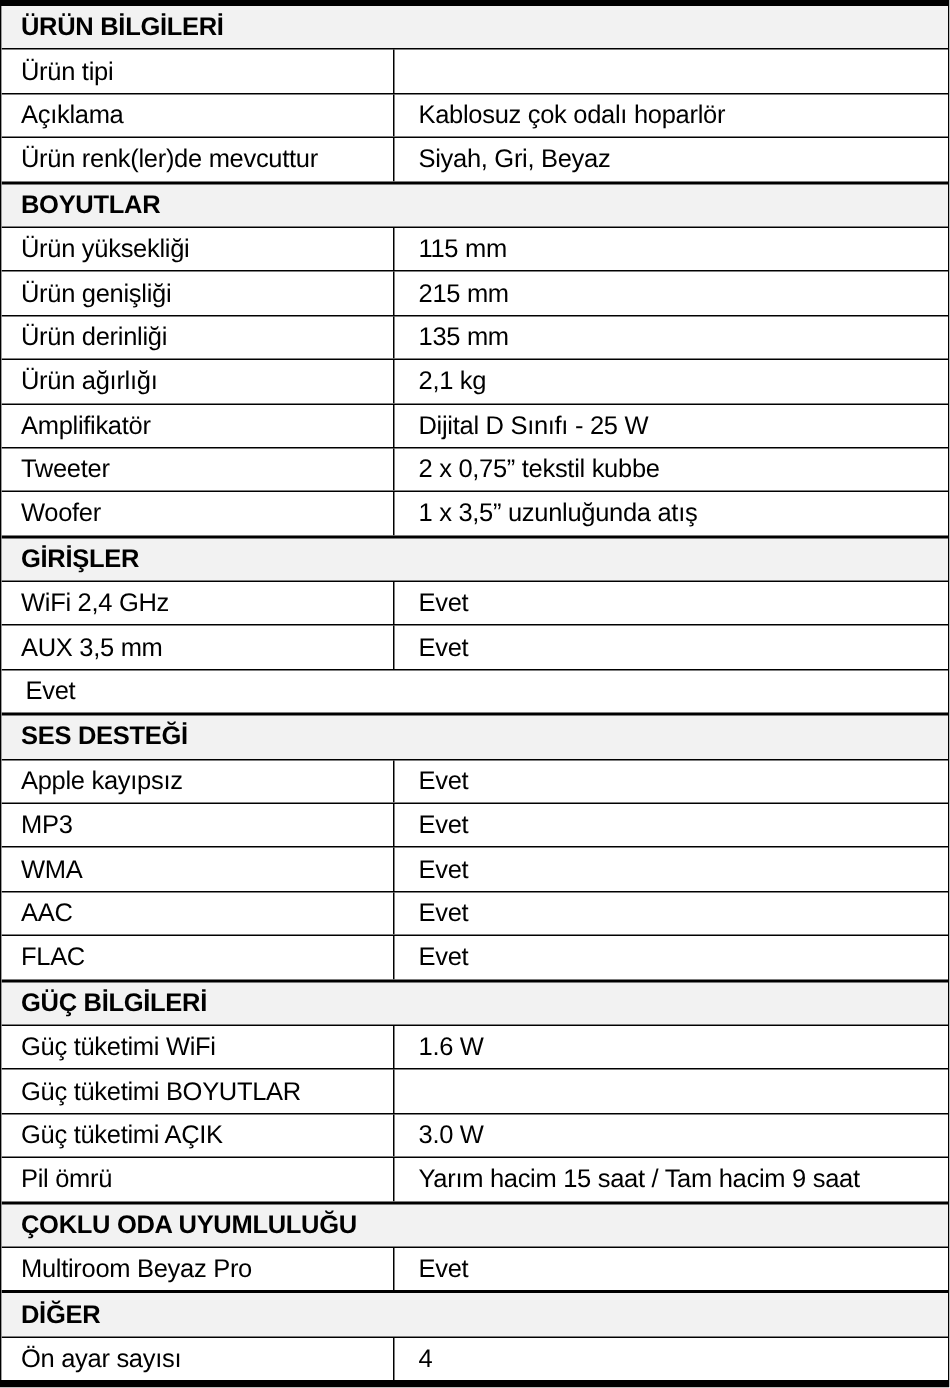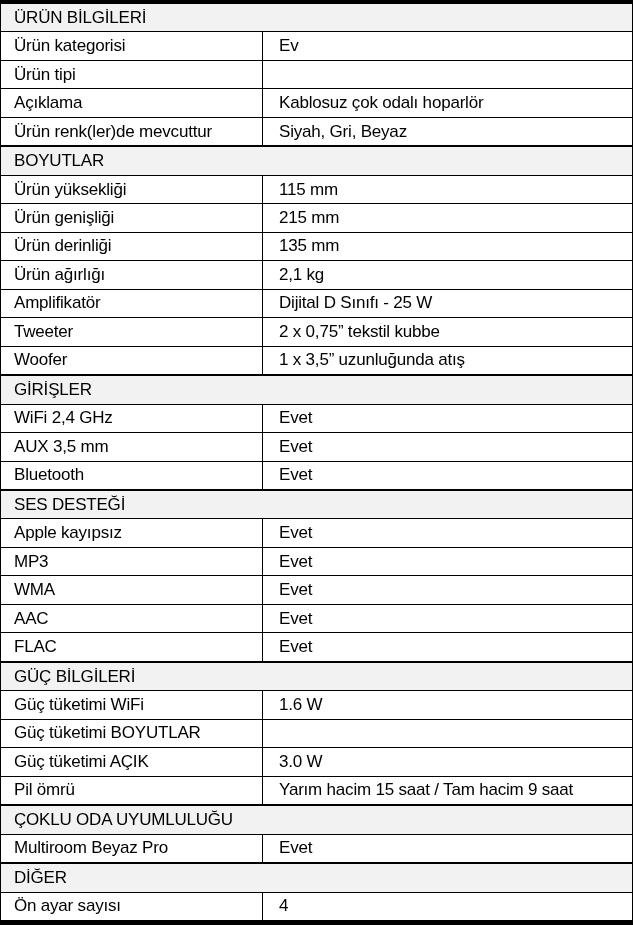--- a/index.html
+++ b/index.html
@@ -29,7 +29,7 @@
     align-items: center;
     background: #f2f2f2;
     border-top: 2px solid #000000;
-    font-weight: normal;
+    font-weight: bold;
     font-size: 17px;
     letter-spacing: -0.2px;
     padding-left: 13px;

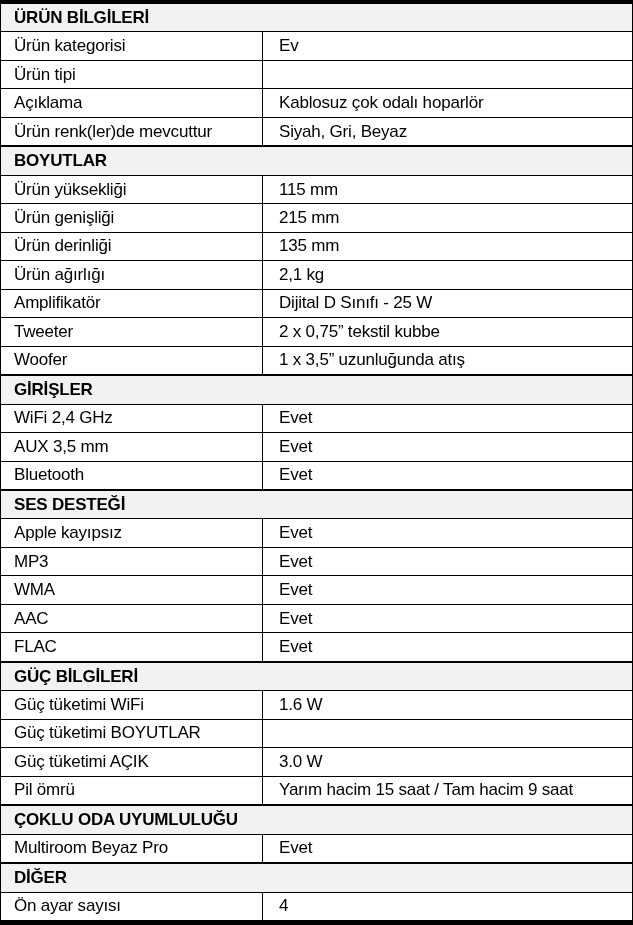--- a/index.html
+++ b/index.html
@@ -78,14 +78,6 @@
     </div>
     <div class="spec-row">
       <div class="spec-label-cell">
-        <span>Ürün kategorisi</span>
-      </div>
-      <div class="spec-value-cell">
-        <span>Ev</span>
-      </div>
-    </div>
-    <div class="spec-row">
-      <div class="spec-label-cell">
         <span>Ürün tipi</span>
       </div>
     </div>

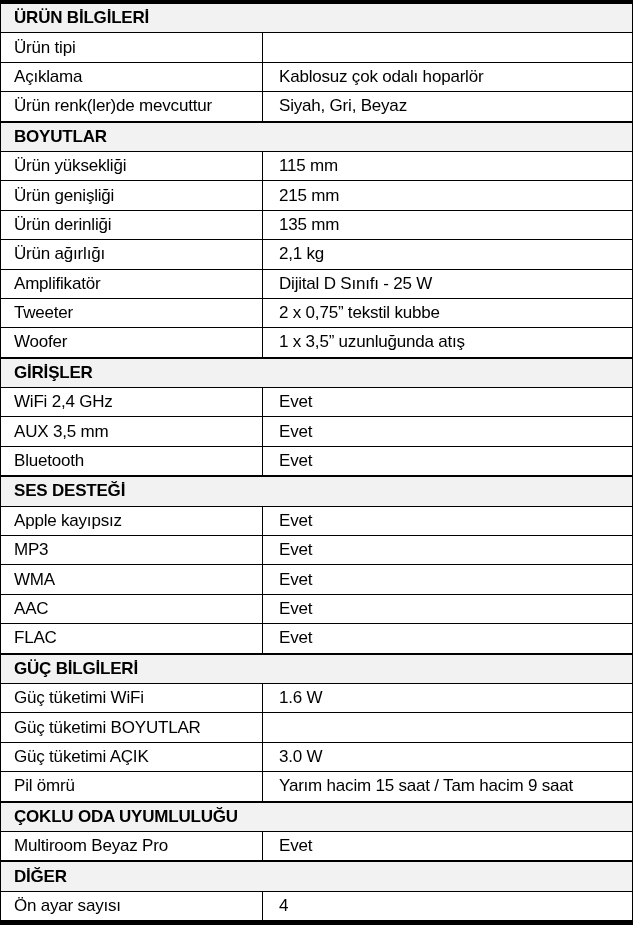--- a/index.html
+++ b/index.html
@@ -176,9 +176,6 @@
       </div>
     </div>
     <div class="spec-row">
-      <div class="spec-label-cell">
-        <span>Bluetooth</span>
-      </div>
       <div class="spec-value-cell">
         <span>Evet</span>
       </div>

